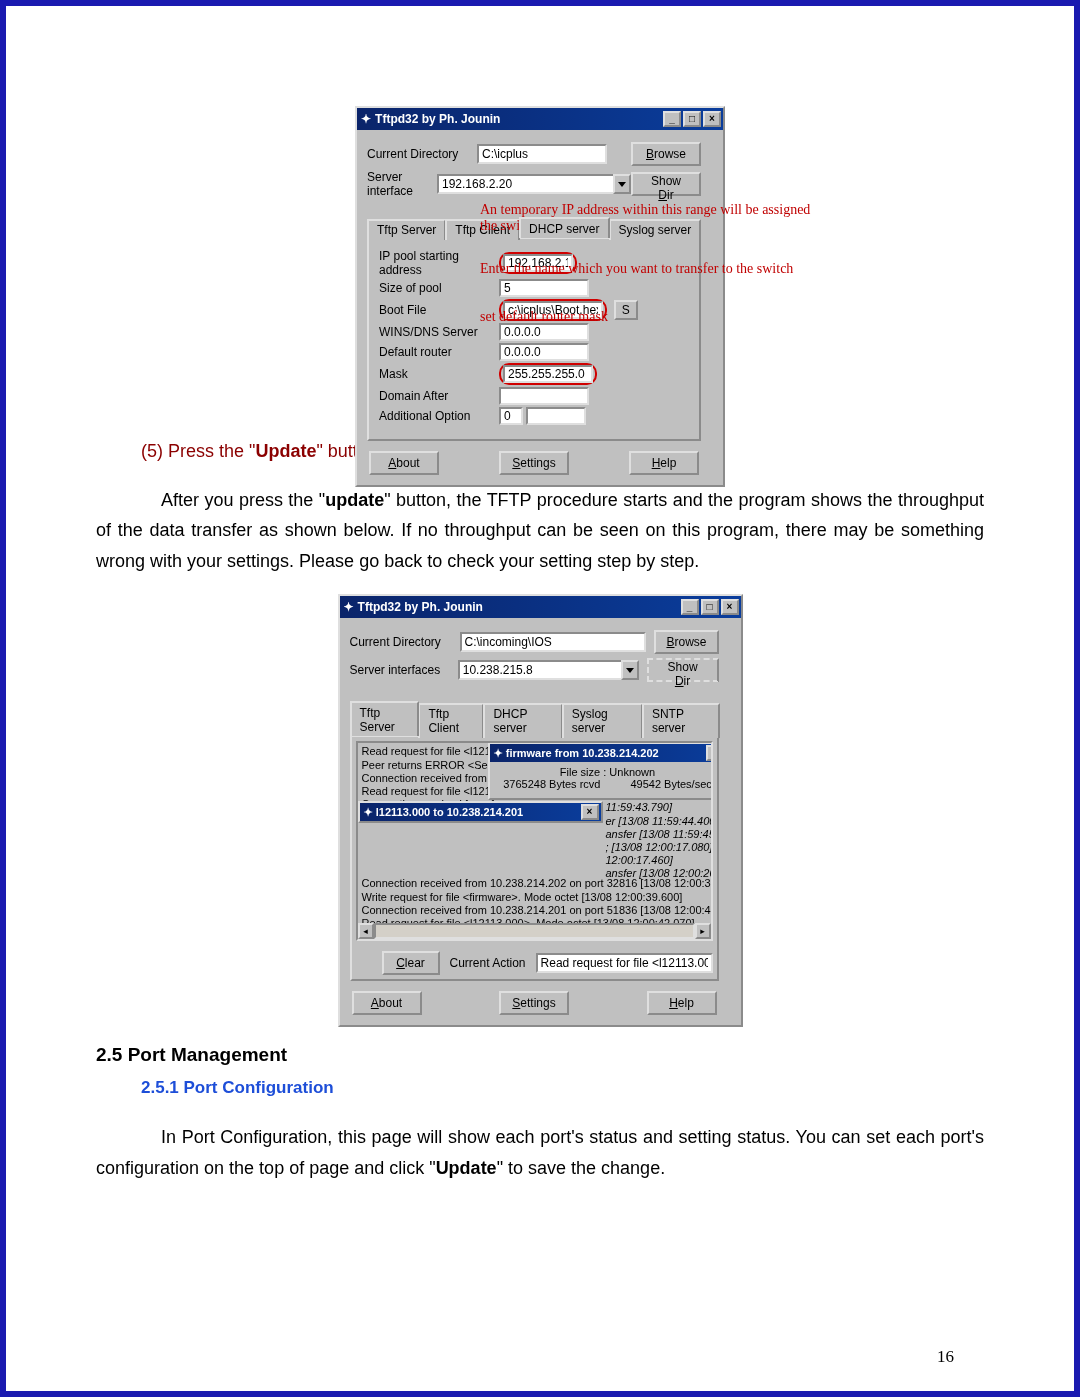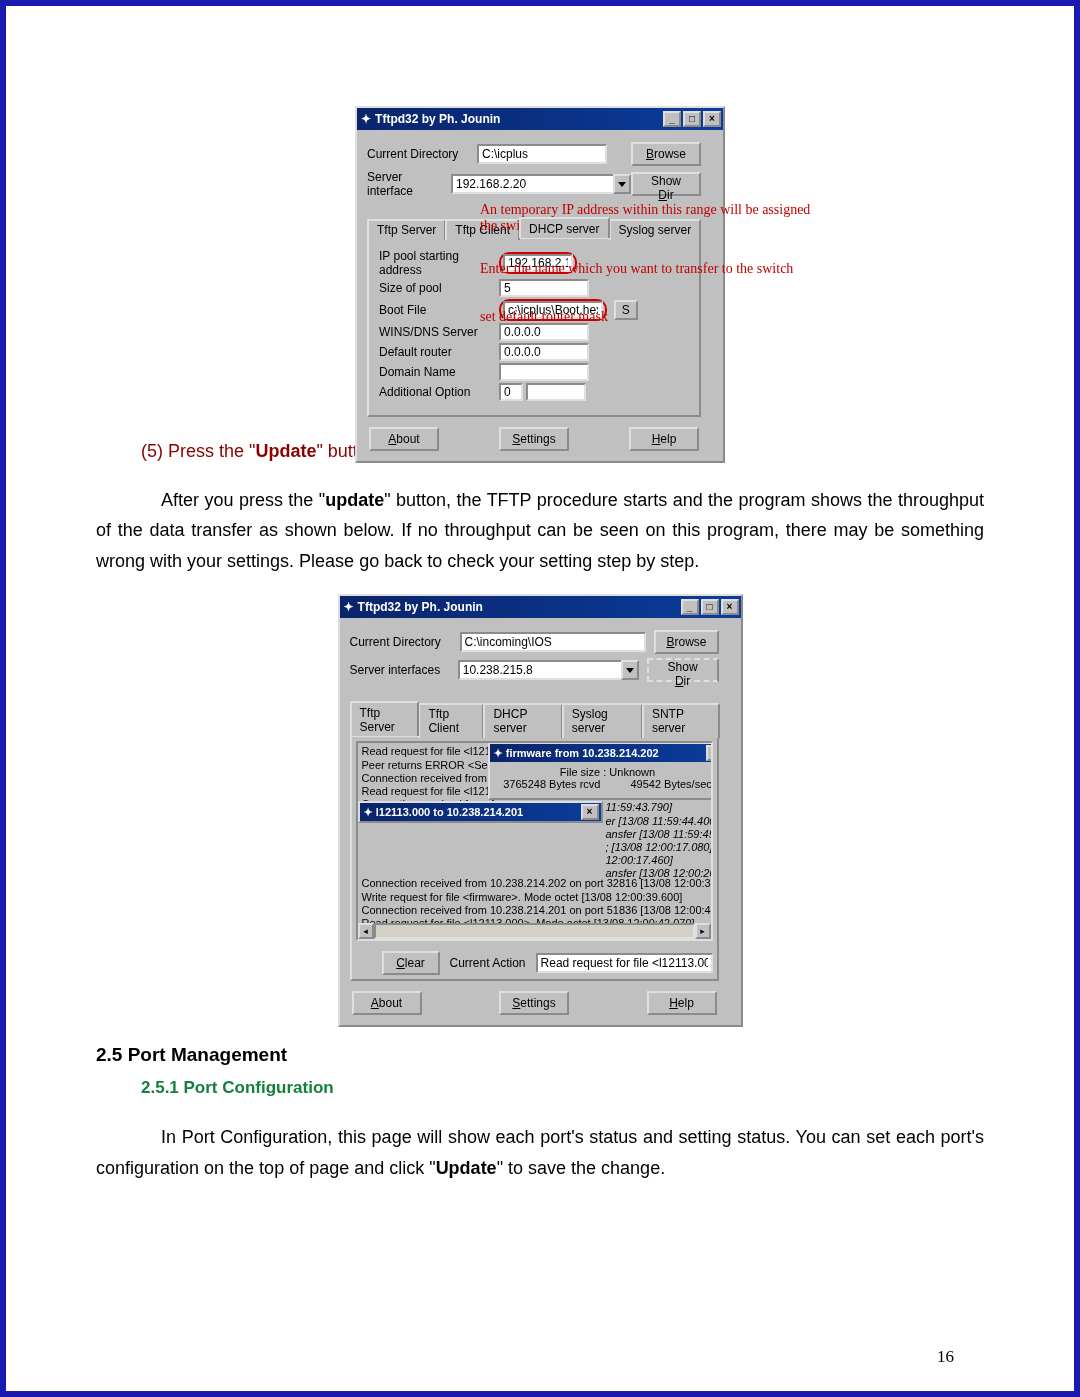--- a/index.html
+++ b/index.html
@@ -222,7 +222,7 @@
         <div class="row">
           <span class="lbl">Server interface</span>
           <span class="selectwrap">
-            <input class="txtin" style="width: 162px;" value="192.168.2.20">
+            <input class="txtin" style="width: 176px;" value="192.168.2.20">
             <span class="ddbtn"></span>
           </span>
           <span style="flex:1"></span>

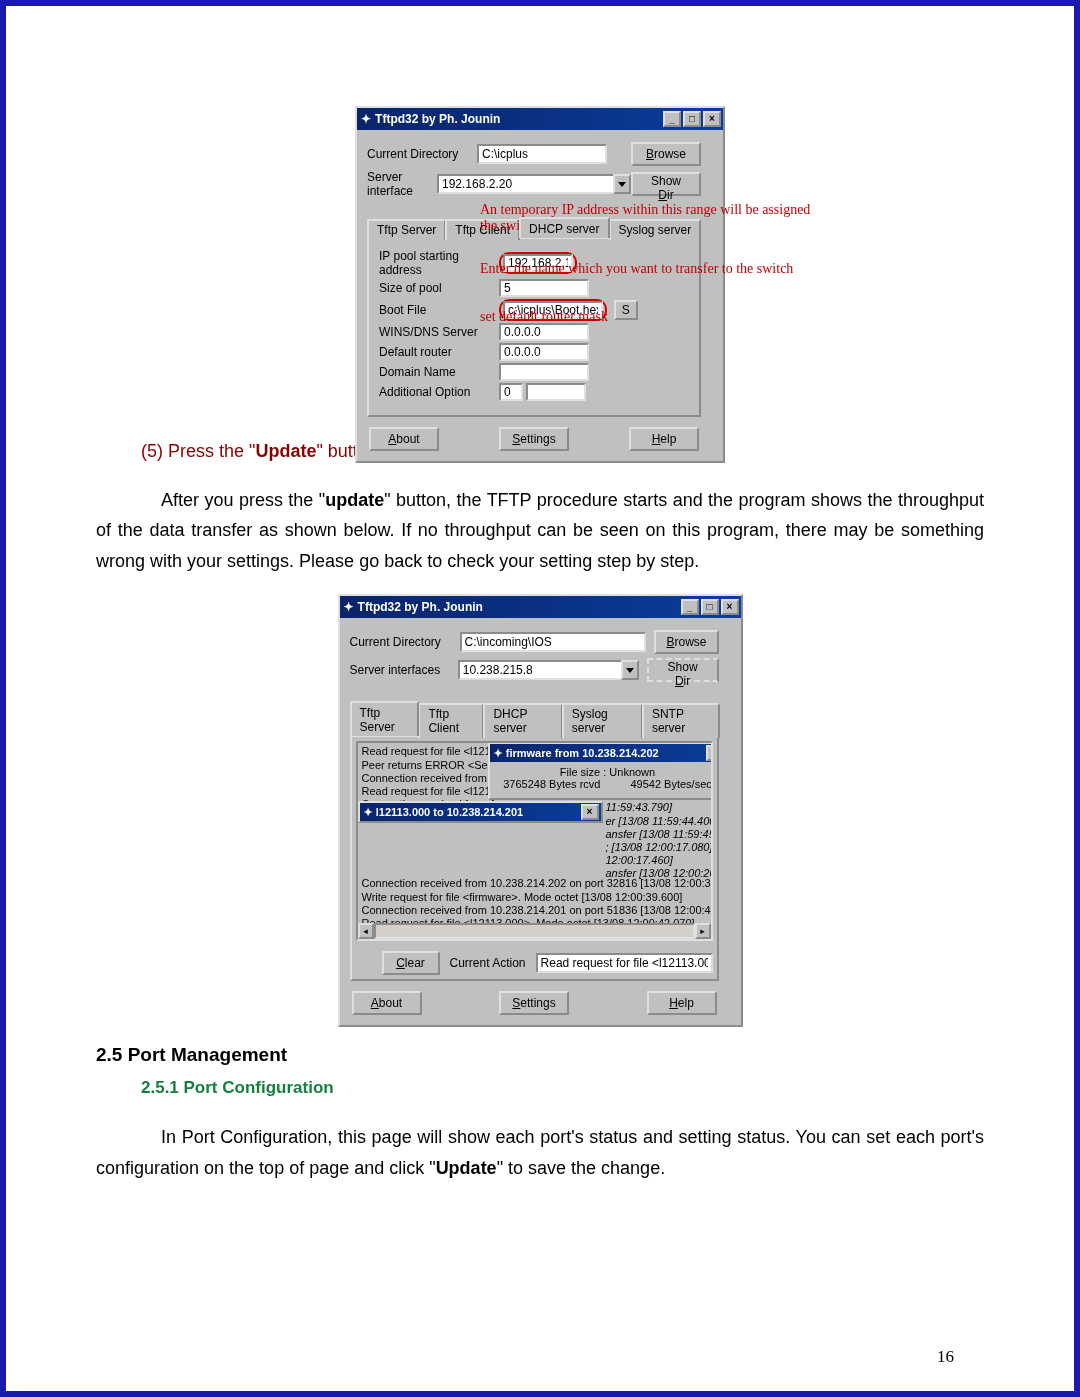--- a/index.html
+++ b/index.html
@@ -254,6 +254,10 @@
               <input class="form-in" style="width: 90px;" value="0.0.0.0">
             </div>
           <div class="form-line">
+              <span class="form-lbl">Mask</span>
+              <span class="red-circle"><input class="form-in" style="width: 90px;" value="255.255.255.0"></span>
+            </div>
+          <div class="form-line">
               <span class="form-lbl">Domain Name</span>
               <input class="form-in" style="width: 90px;" value="">
             </div>

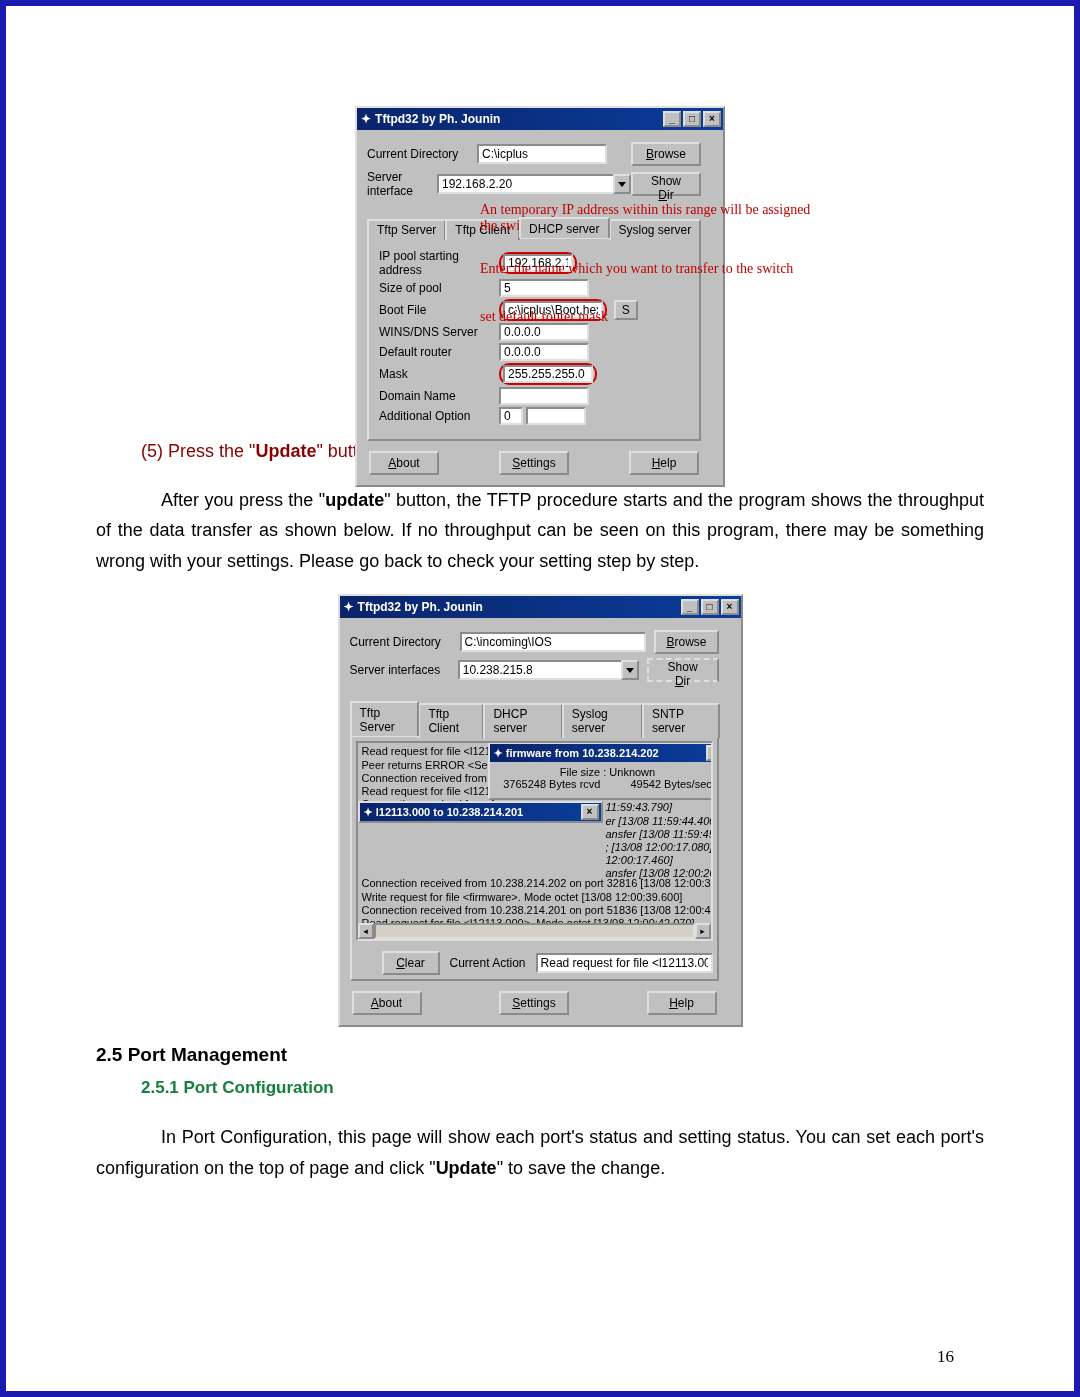--- a/index.html
+++ b/index.html
@@ -258,7 +258,7 @@
               <span class="red-circle"><input class="form-in" style="width: 90px;" value="255.255.255.0"></span>
             </div>
           <div class="form-line">
-              <span class="form-lbl">Domain Name</span>
+              <span class="form-lbl">Domain After</span>
               <input class="form-in" style="width: 90px;" value="">
             </div>
           <div class="form-line"><span class="form-lbl">Additional Option</span><input class="form-in" style="width: 24px;" value="0">&nbsp;<input class="form-in" style="width: 60px;"></div>

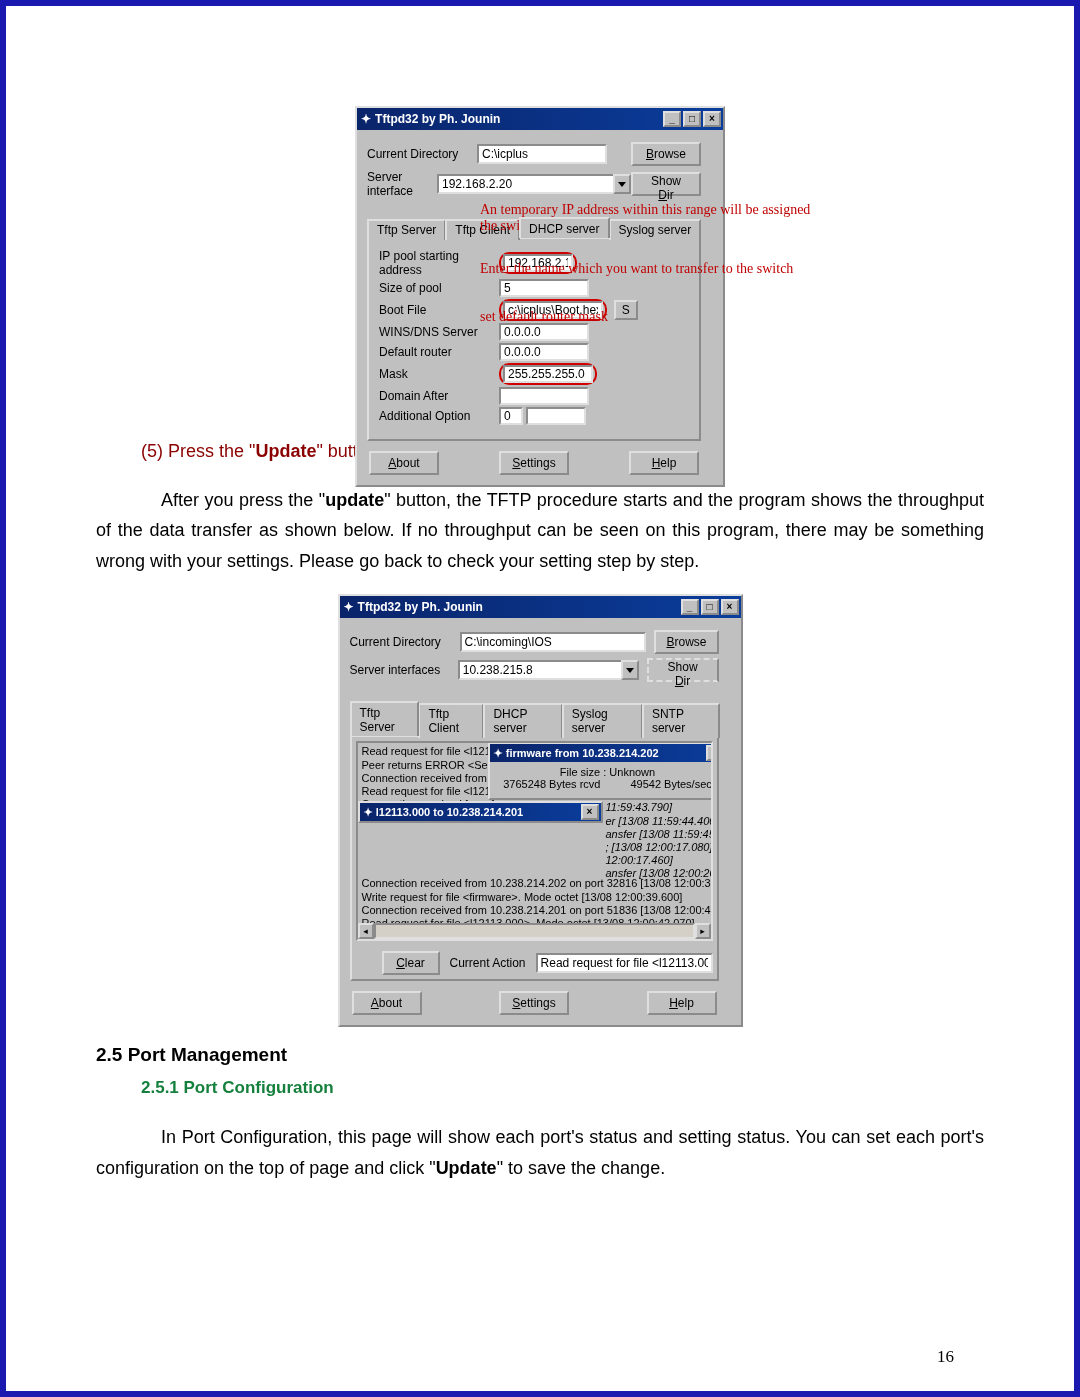--- a/index.html
+++ b/index.html
@@ -188,7 +188,7 @@
   .doc-red { color: #8b0000; }
   .doc-red-b { color: #8b0000; font-weight: bold; }
   .section-h { font-weight: bold; font-size: 19px; margin: 30px 0 12px 0; }
-  .subsection-h { font-weight: bold; color: #15803d; margin: 12px 0 24px 0; font-size: 17px; margin-left: 45px; }
+  .subsection-h { font-weight: bold; color: #1d4ed8; margin: 12px 0 24px 0; font-size: 17px; margin-left: 45px; }
 
   .first-dlg-wrap { position: relative; width: 570px; height: 300px; margin: 60px auto 30px auto; }
   .second-dlg-wrap { position: relative; width: 410px; height: 420px; margin: 10px auto 30px auto; }

